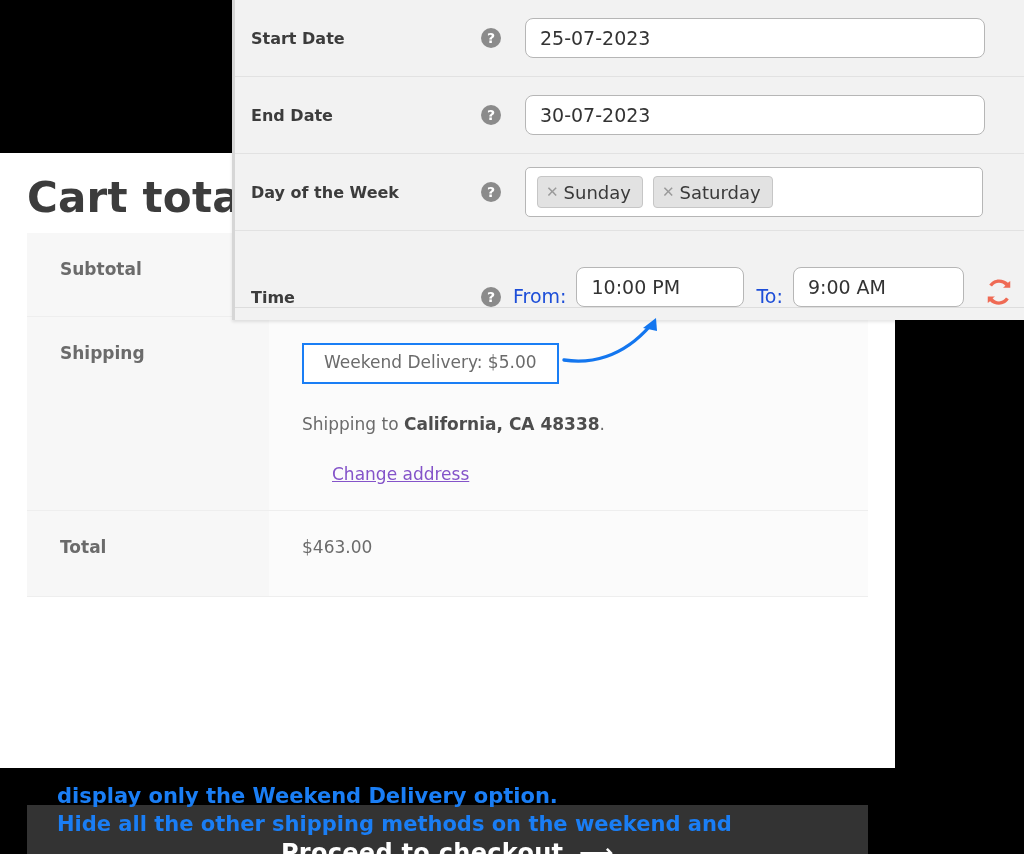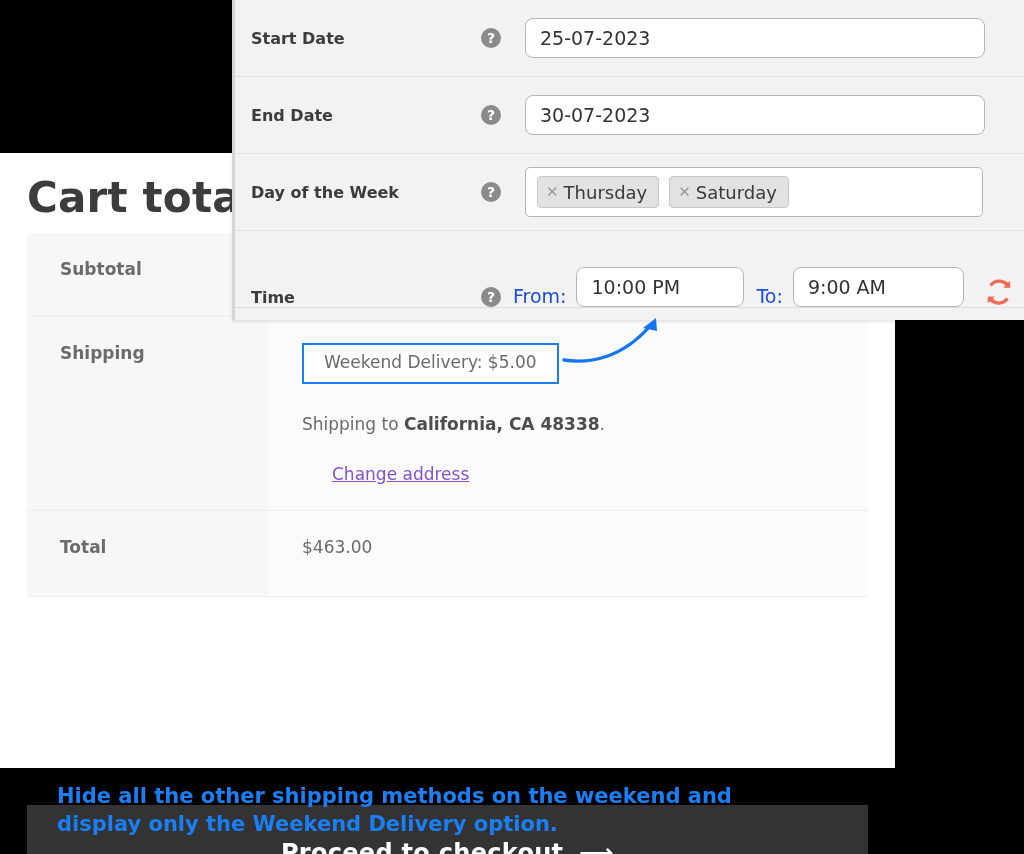--- a/index.html
+++ b/index.html
@@ -309,7 +309,7 @@
       <div class="multiselect">
         <div class="tag">
           <span class="tag-x">✕</span>
-          <span>Thursday</span>
+          <span>Sunday</span>
         </div>
         <div class="tag">
           <span class="tag-x">✕</span>

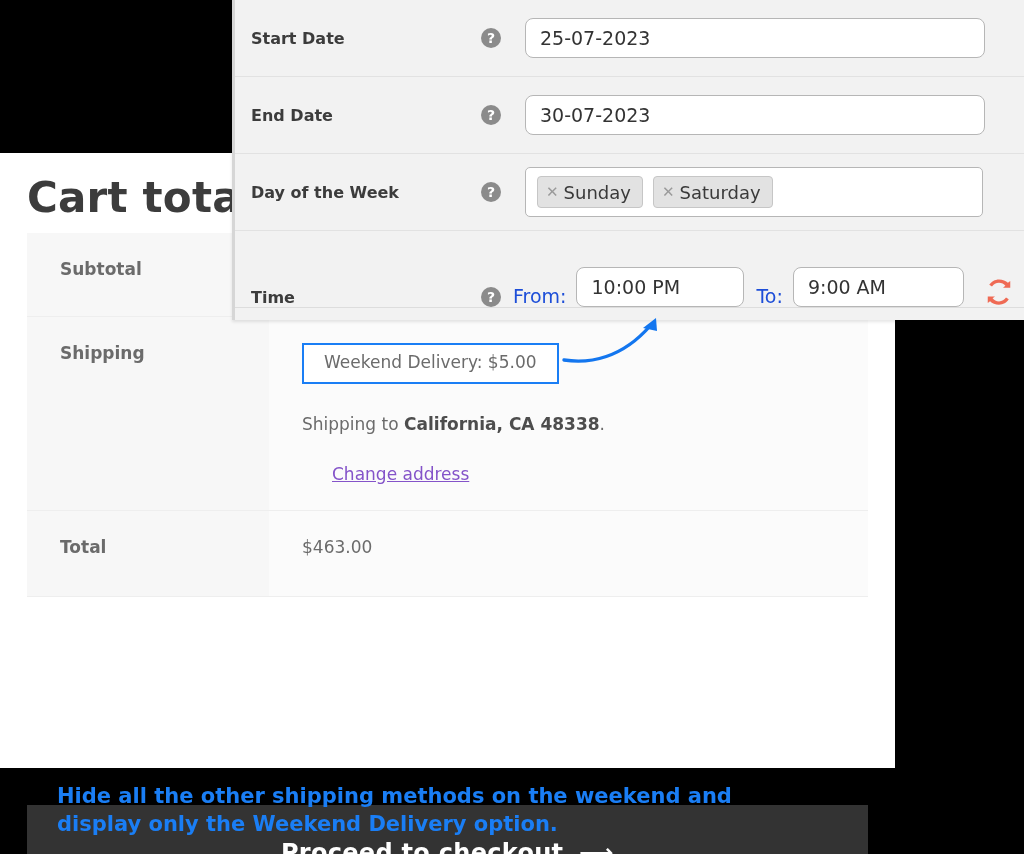--- a/index.html
+++ b/index.html
@@ -343,8 +343,8 @@
 </svg>
 
 <div id="caption">
+  <div>display only the Weekend Delivery option.</div>
   <div>Hide all the other shipping methods on the weekend and</div>
-  <div>display only the Weekend Delivery option.</div>
 </div>
 
 </body></html>

